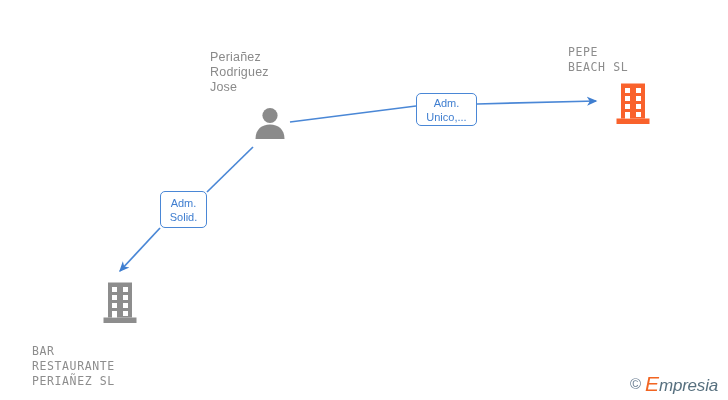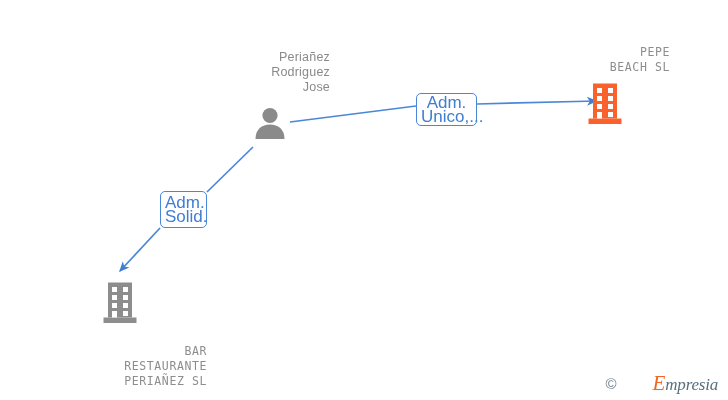--- a/index.html
+++ b/index.html
@@ -36,7 +36,7 @@
     position: absolute;
   }
   .node-label {
-    text-align: right;
+    text-align: left;
     color: #8a8a8a;
     font-size: 12.5px;
     line-height: 15px;

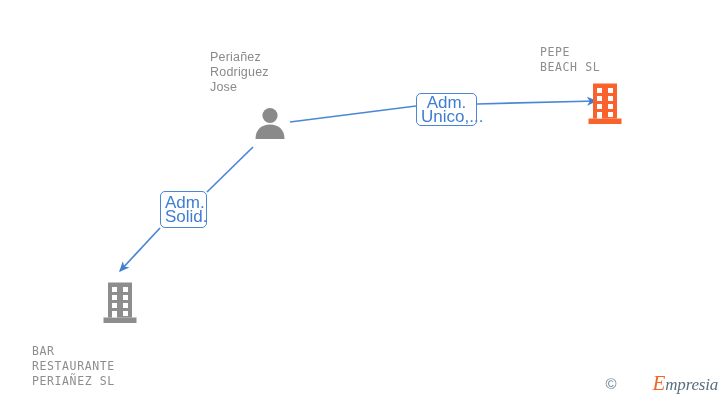--- a/index.html
+++ b/index.html
@@ -139,7 +139,7 @@
     </div>
   </div>
 
-  <div class="node" style="left:540px; top:45px; width:130px;">
+  <div class="node" style="left:568px; top:45px; width:130px;">
     <div class="node-label company">PEPE
 BEACH SL</div>
     <div class="icon-wrap" style="margin-top:7px;">

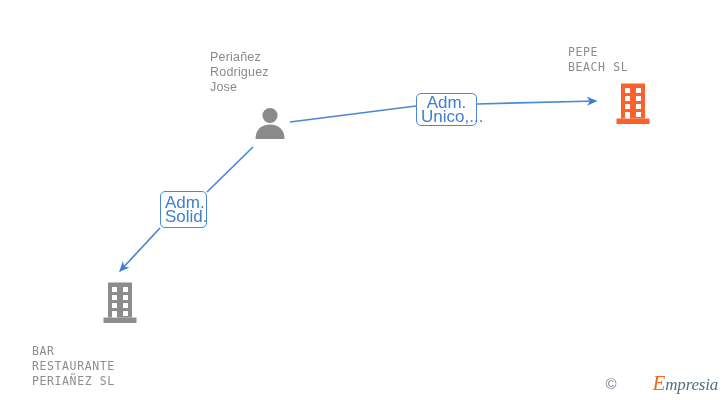--- a/index.html
+++ b/index.html
@@ -64,7 +64,7 @@
     border: 1.4px solid #4a87d6;
     border-radius: 5px;
     color: #3f7ed0;
-    font-size: 17px;
+    font-size: 11px;
     line-height: 14px;
     text-align: center;
     display: flex;

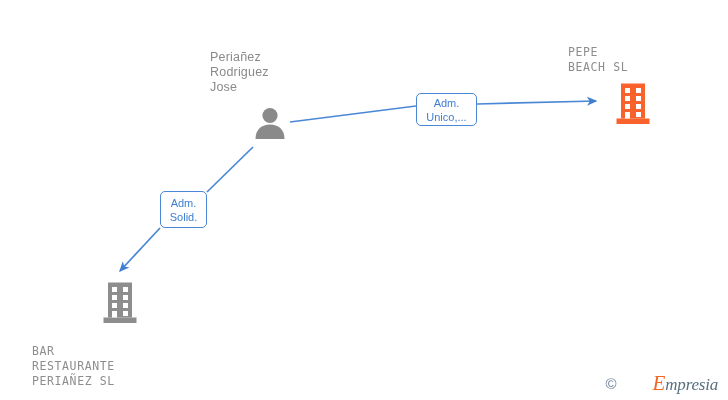--- a/index.html
+++ b/index.html
@@ -90,13 +90,12 @@
     line-height: 1;
   }
   #watermark .brand {
-    font-family: Liberation Serif, serif;
+    font-family: Liberation Sans, sans-serif;
     font-style: italic;
     font-size: 17px;
     line-height: 1;
     color: #57707f;
     letter-spacing: -0.2px;
-    margin-left: 32px;
   }
   #watermark .brand .cap {
     color: #f26522;

